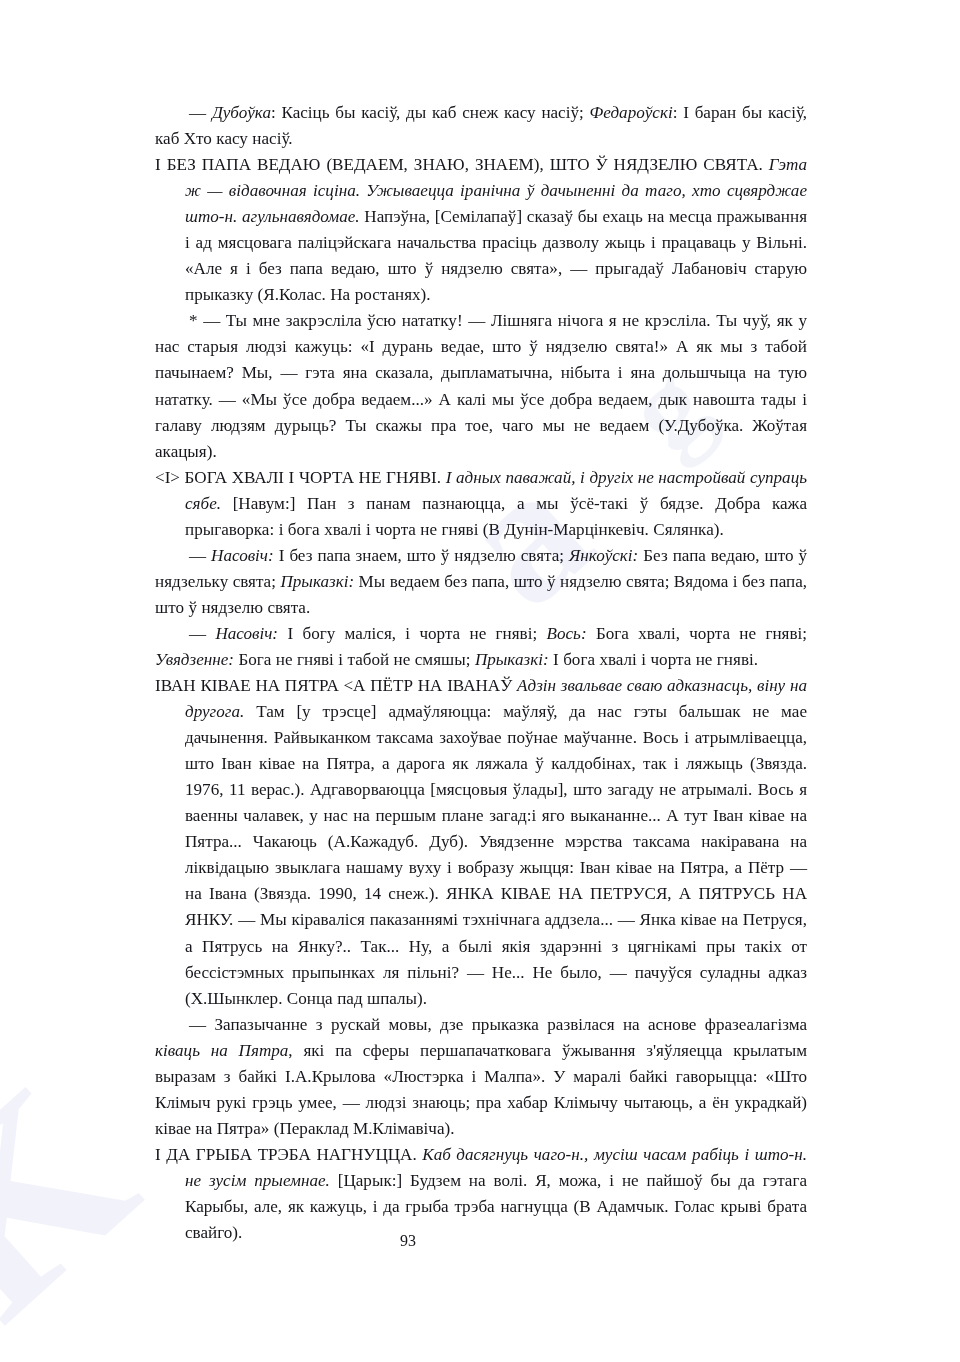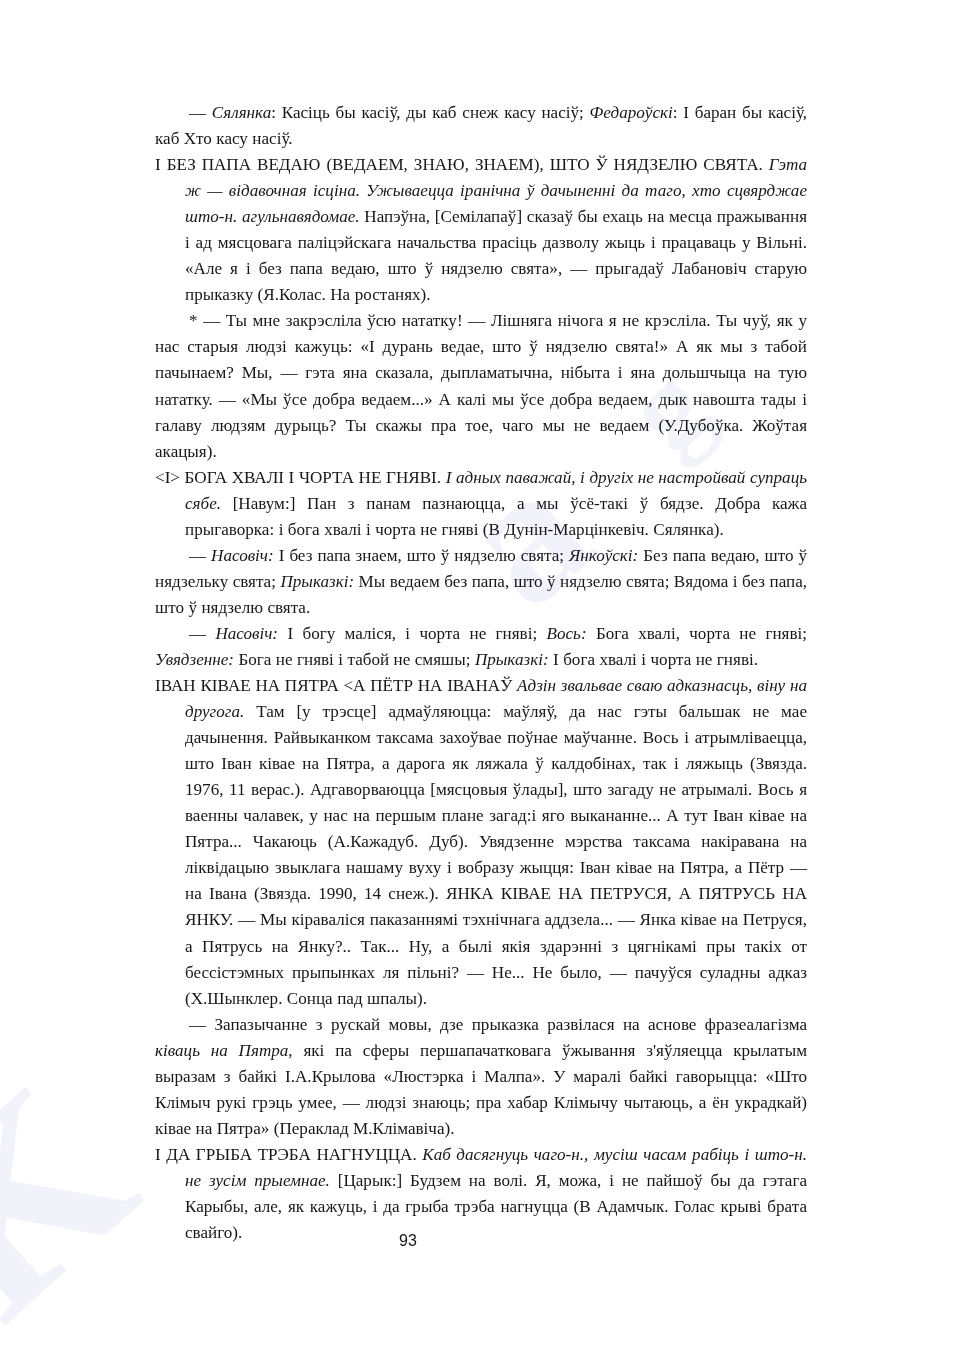--- a/index.html
+++ b/index.html
@@ -111,7 +111,7 @@
 
   <div class="textblock">
 
-    <p class="para p-dash"><span>— </span><i class="it">Сялянка</i><span>: Касіць бы касіў, ды каб снеж касу насіў; </span><i class="it">Федароўскі</i><span>: І баран бы касіў, каб Хто касу насіў.</span></p>
+    <p class="para p-dash"><span>— </span><i class="it">Дубоўка</i><span>: Касіць бы касіў, ды каб снеж касу насіў; </span><i class="it">Федароўскі</i><span>: І баран бы касіў, каб Хто касу насіў.</span></p>
 
     <p class="para p-hang"><span>І БЕЗ ПАПА ВЕДАЮ (ВЕДАЕМ, ЗНАЮ, ЗНАЕМ), ШТО Ў НЯДЗЕЛЮ СВЯТА. </span><i class="it">Гэта ж — відавочная ісціна. Ужываецца іранічна ў дачыненні да таго, хто сцвярджае што-н. агульнавядомае.</i><span> Напэўна, [Семілапаў] сказаў бы ехаць на месца пражывання і ад мясцовага паліцэйскага начальства прасіць дазволу жыць і працаваць у Вільні. «Але я і без папа ведаю, што ў нядзелю свята», — прыгадаў Лабановіч старую прыказку (Я.Колас. На ростанях).</span></p>
 

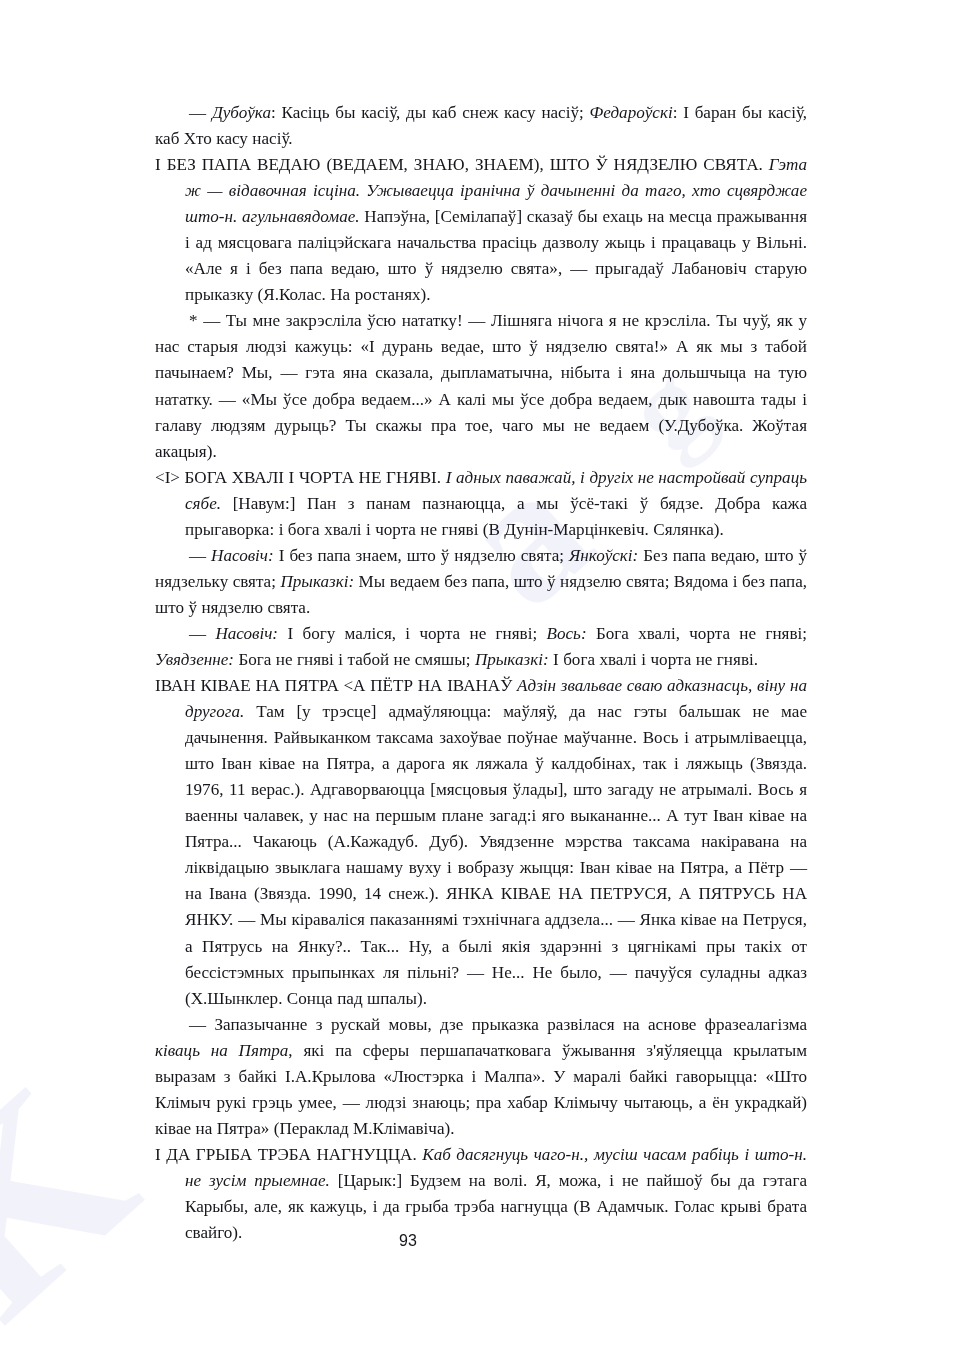--- a/index.html
+++ b/index.html
@@ -93,7 +93,7 @@
     width: 816px;
     text-align: center;
     font-size: 16px;
-    font-family: Liberation Sans, sans-serif;
+    font-family: Liberation Serif, serif;
     color: #16161c;
     z-index: 2;
   }

